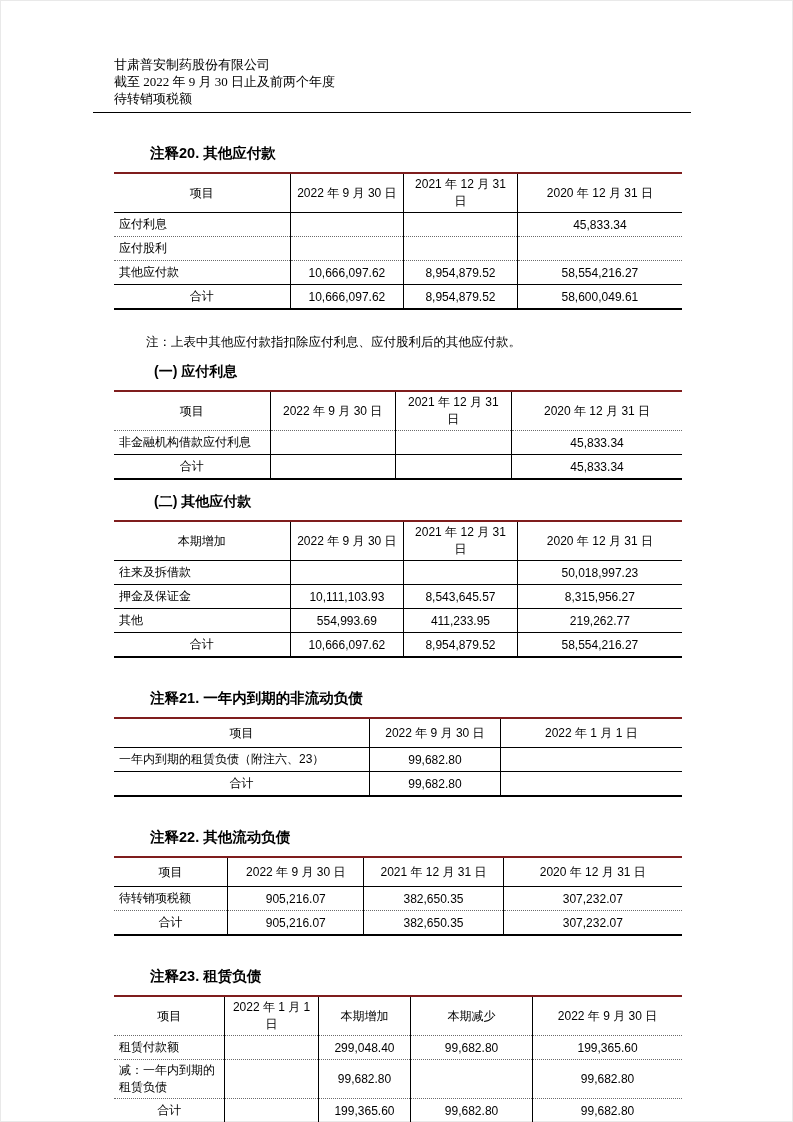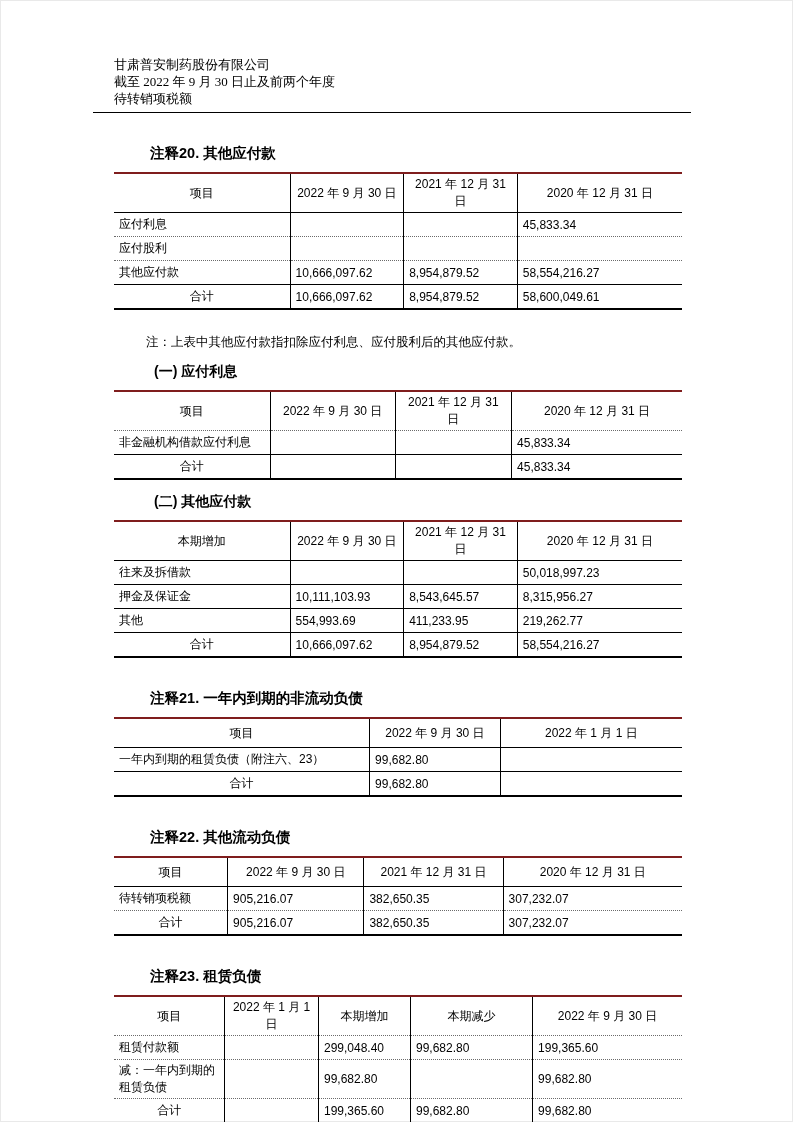--- a/index.html
+++ b/index.html
@@ -39,7 +39,7 @@
   th{font-weight:normal;text-align:center;height:24px;}
   td{height:19px;}
   td.lbl{text-align:left;}
-  td.num{text-align:left;}
+  td.num{text-align:center;}
   td.ctr{text-align:center;}
   tr.bs>th,tr.bs>td{border-bottom:1px solid #000;}
   tr.bd>th,tr.bd>td{border-bottom:1px dotted #6a6a6a;}

